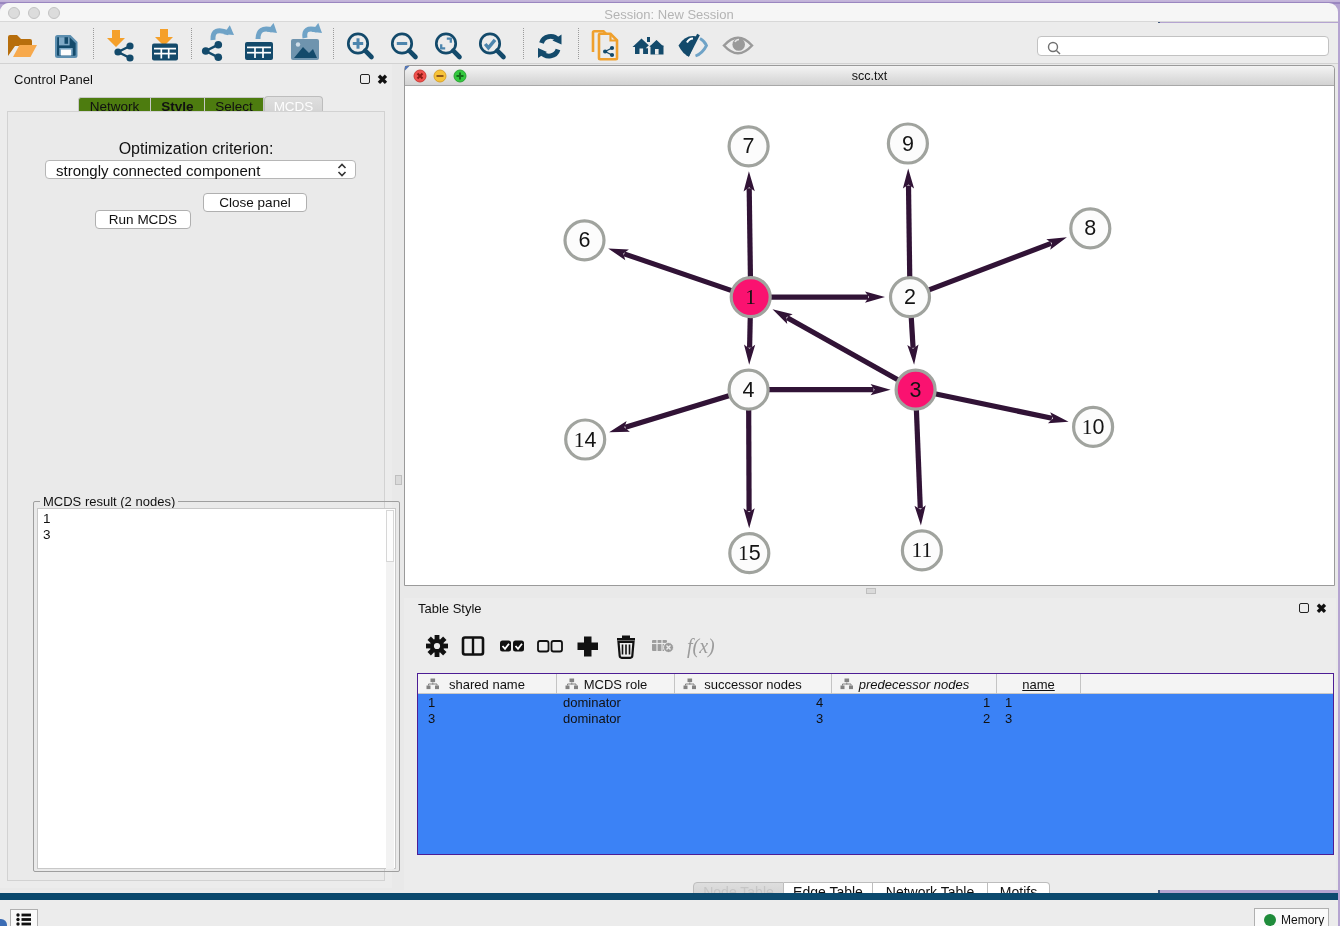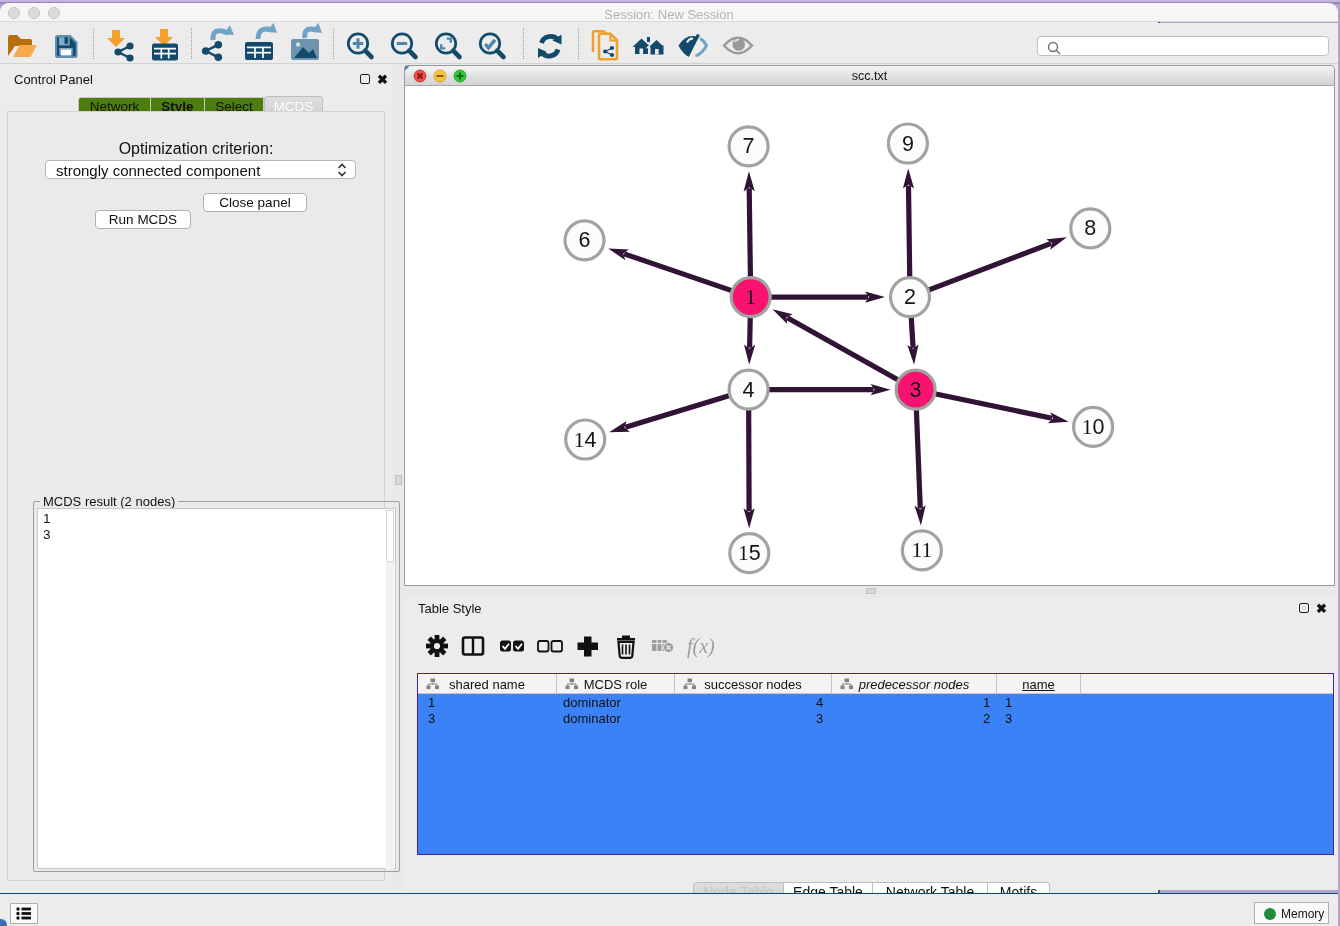--- a/index.html
+++ b/index.html
@@ -70,7 +70,7 @@
   color:#111; height:19px; padding-top:1px; text-align:center; }
 
 #statusbar { position:absolute; left:0; top:890px; width:1338px; height:33px; background:#ececec;
-  border-top:1px solid #0c4a6e; }
+  border-top:7px solid #0c4a6e; }
 #listbtn { position:absolute; left:10px; top:9px; width:28px; height:21px; background:#fafafa;
   border:1px solid #b0b0b0; }
 #membtn { position:absolute; left:1254px; top:8px; width:75px; height:22px; background:#fafafa;

